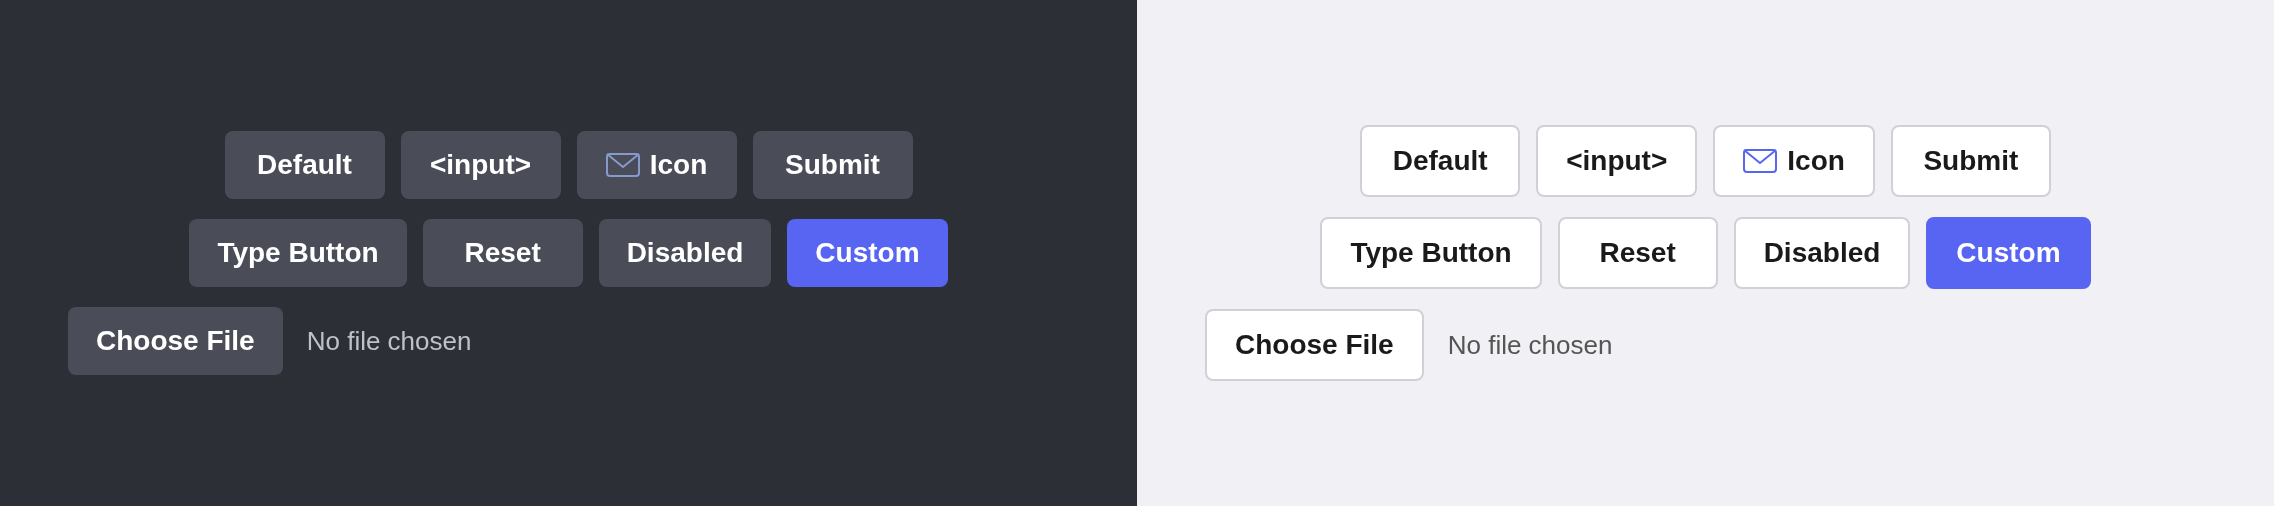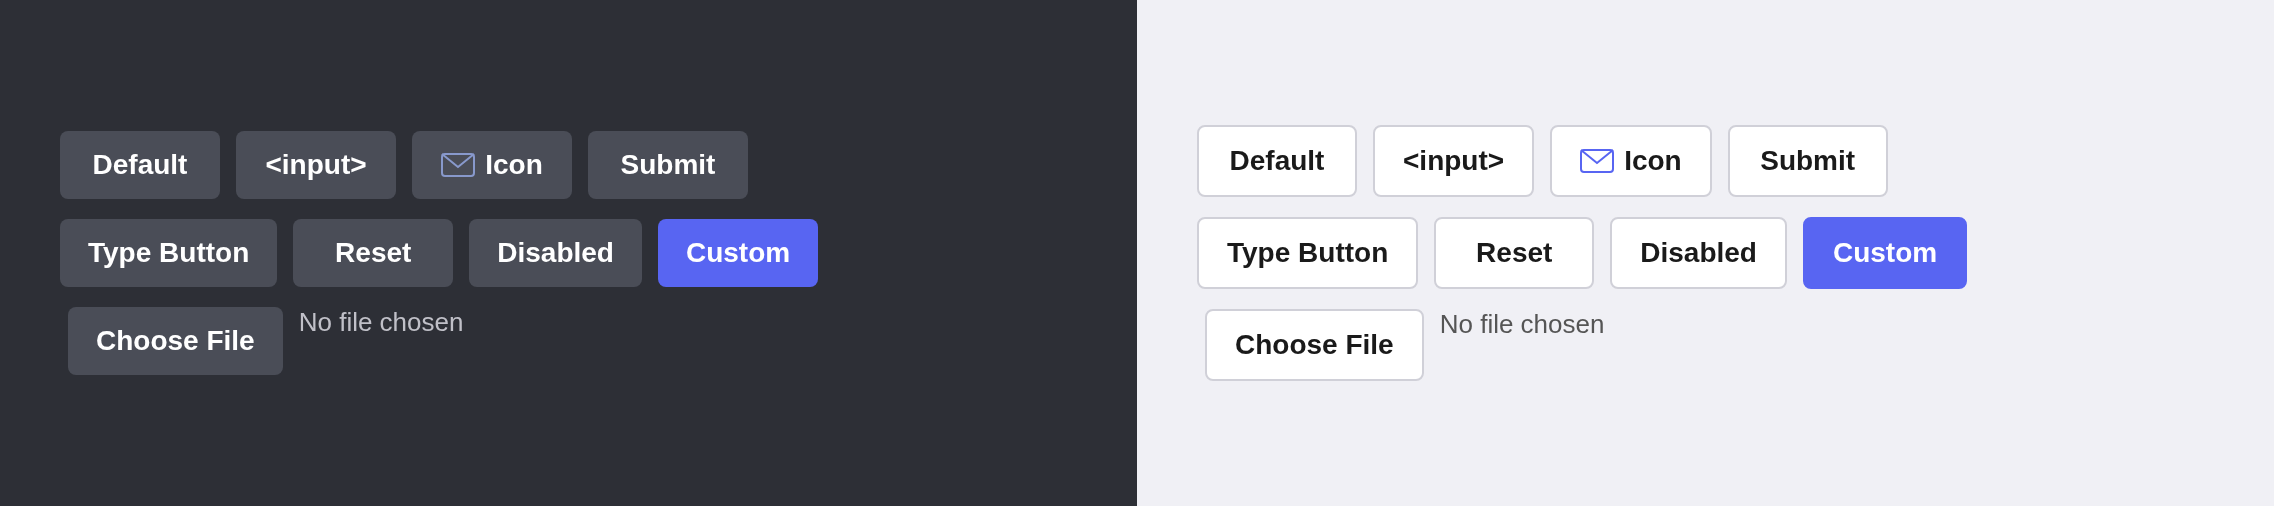--- a/index.html
+++ b/index.html
@@ -29,6 +29,7 @@
       flex-direction: row;
       gap: 16px;
       align-items: center;
+      justify-content: center;
     }
     
     .btn-dark {

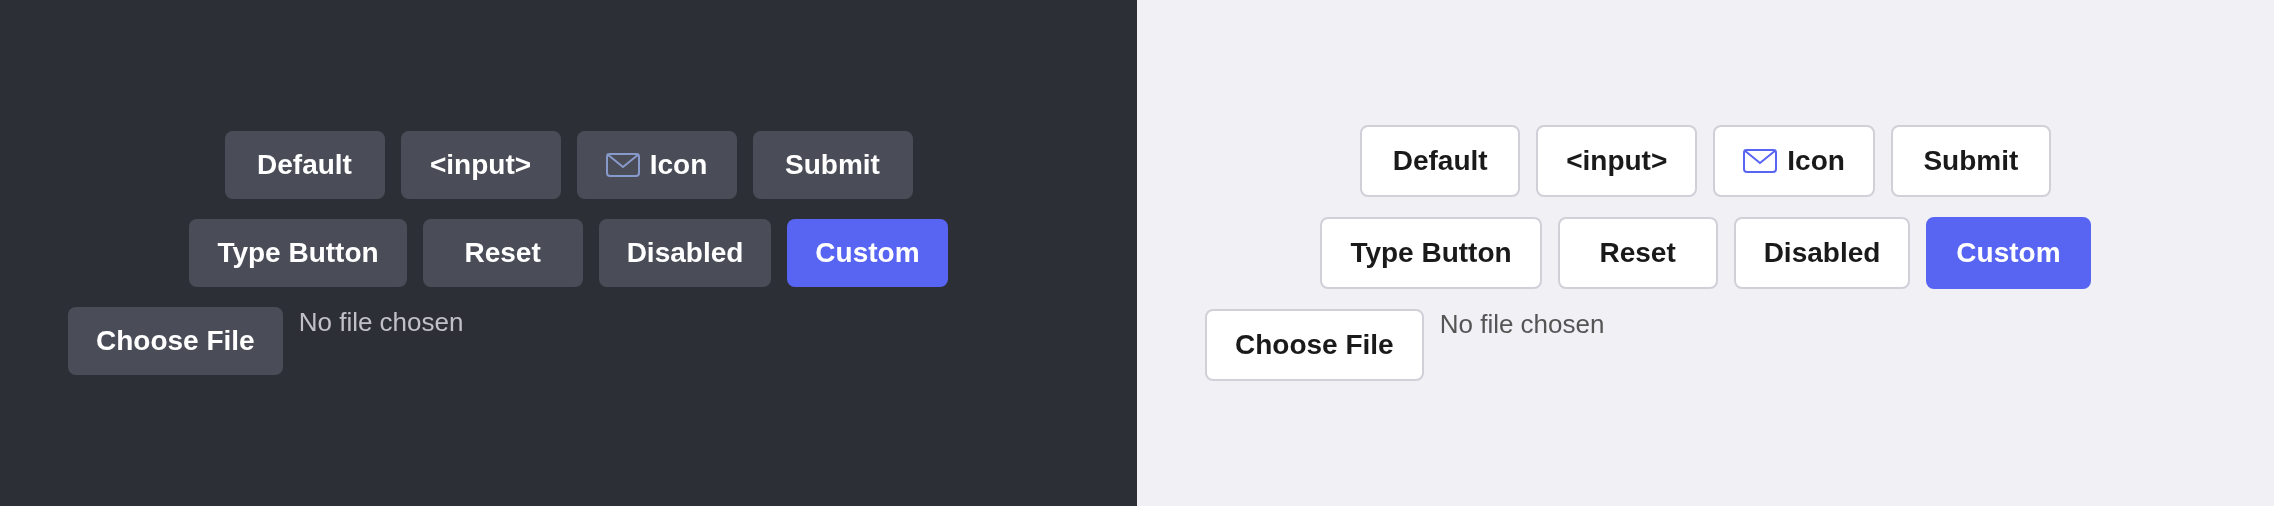--- a/index.html
+++ b/index.html
@@ -92,8 +92,8 @@
     .file-row {
       display: flex;
       flex-direction: row;
-      align-items: flex-start;
-      gap: 16px;
+      align-items: center;
+      gap: 24px;
       padding-left: 8px;
     }
     .btn-file-dark {

